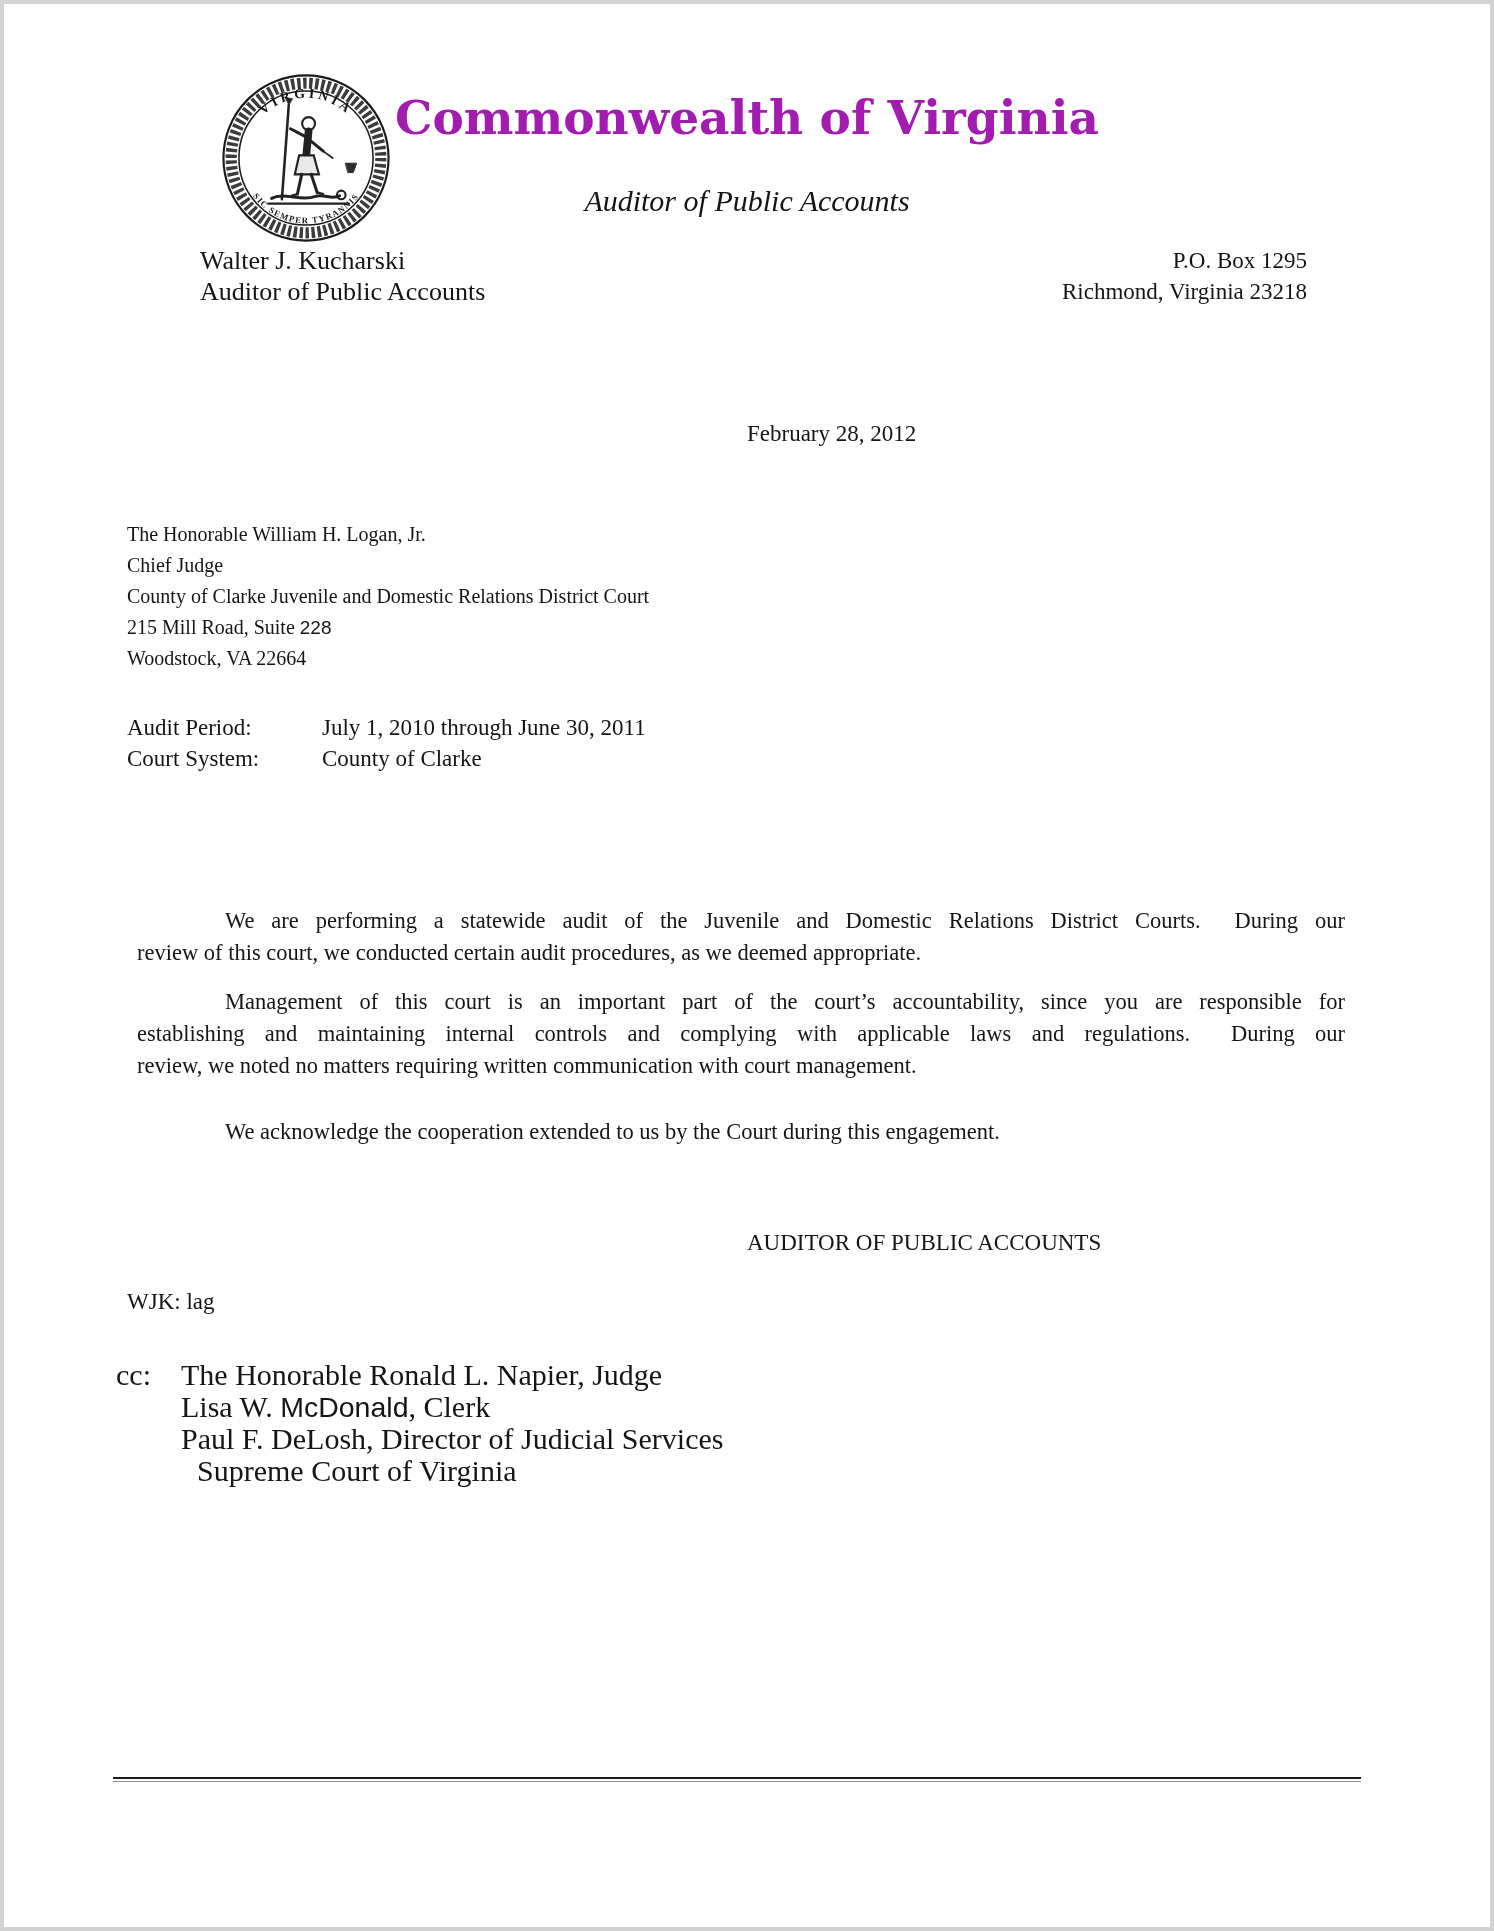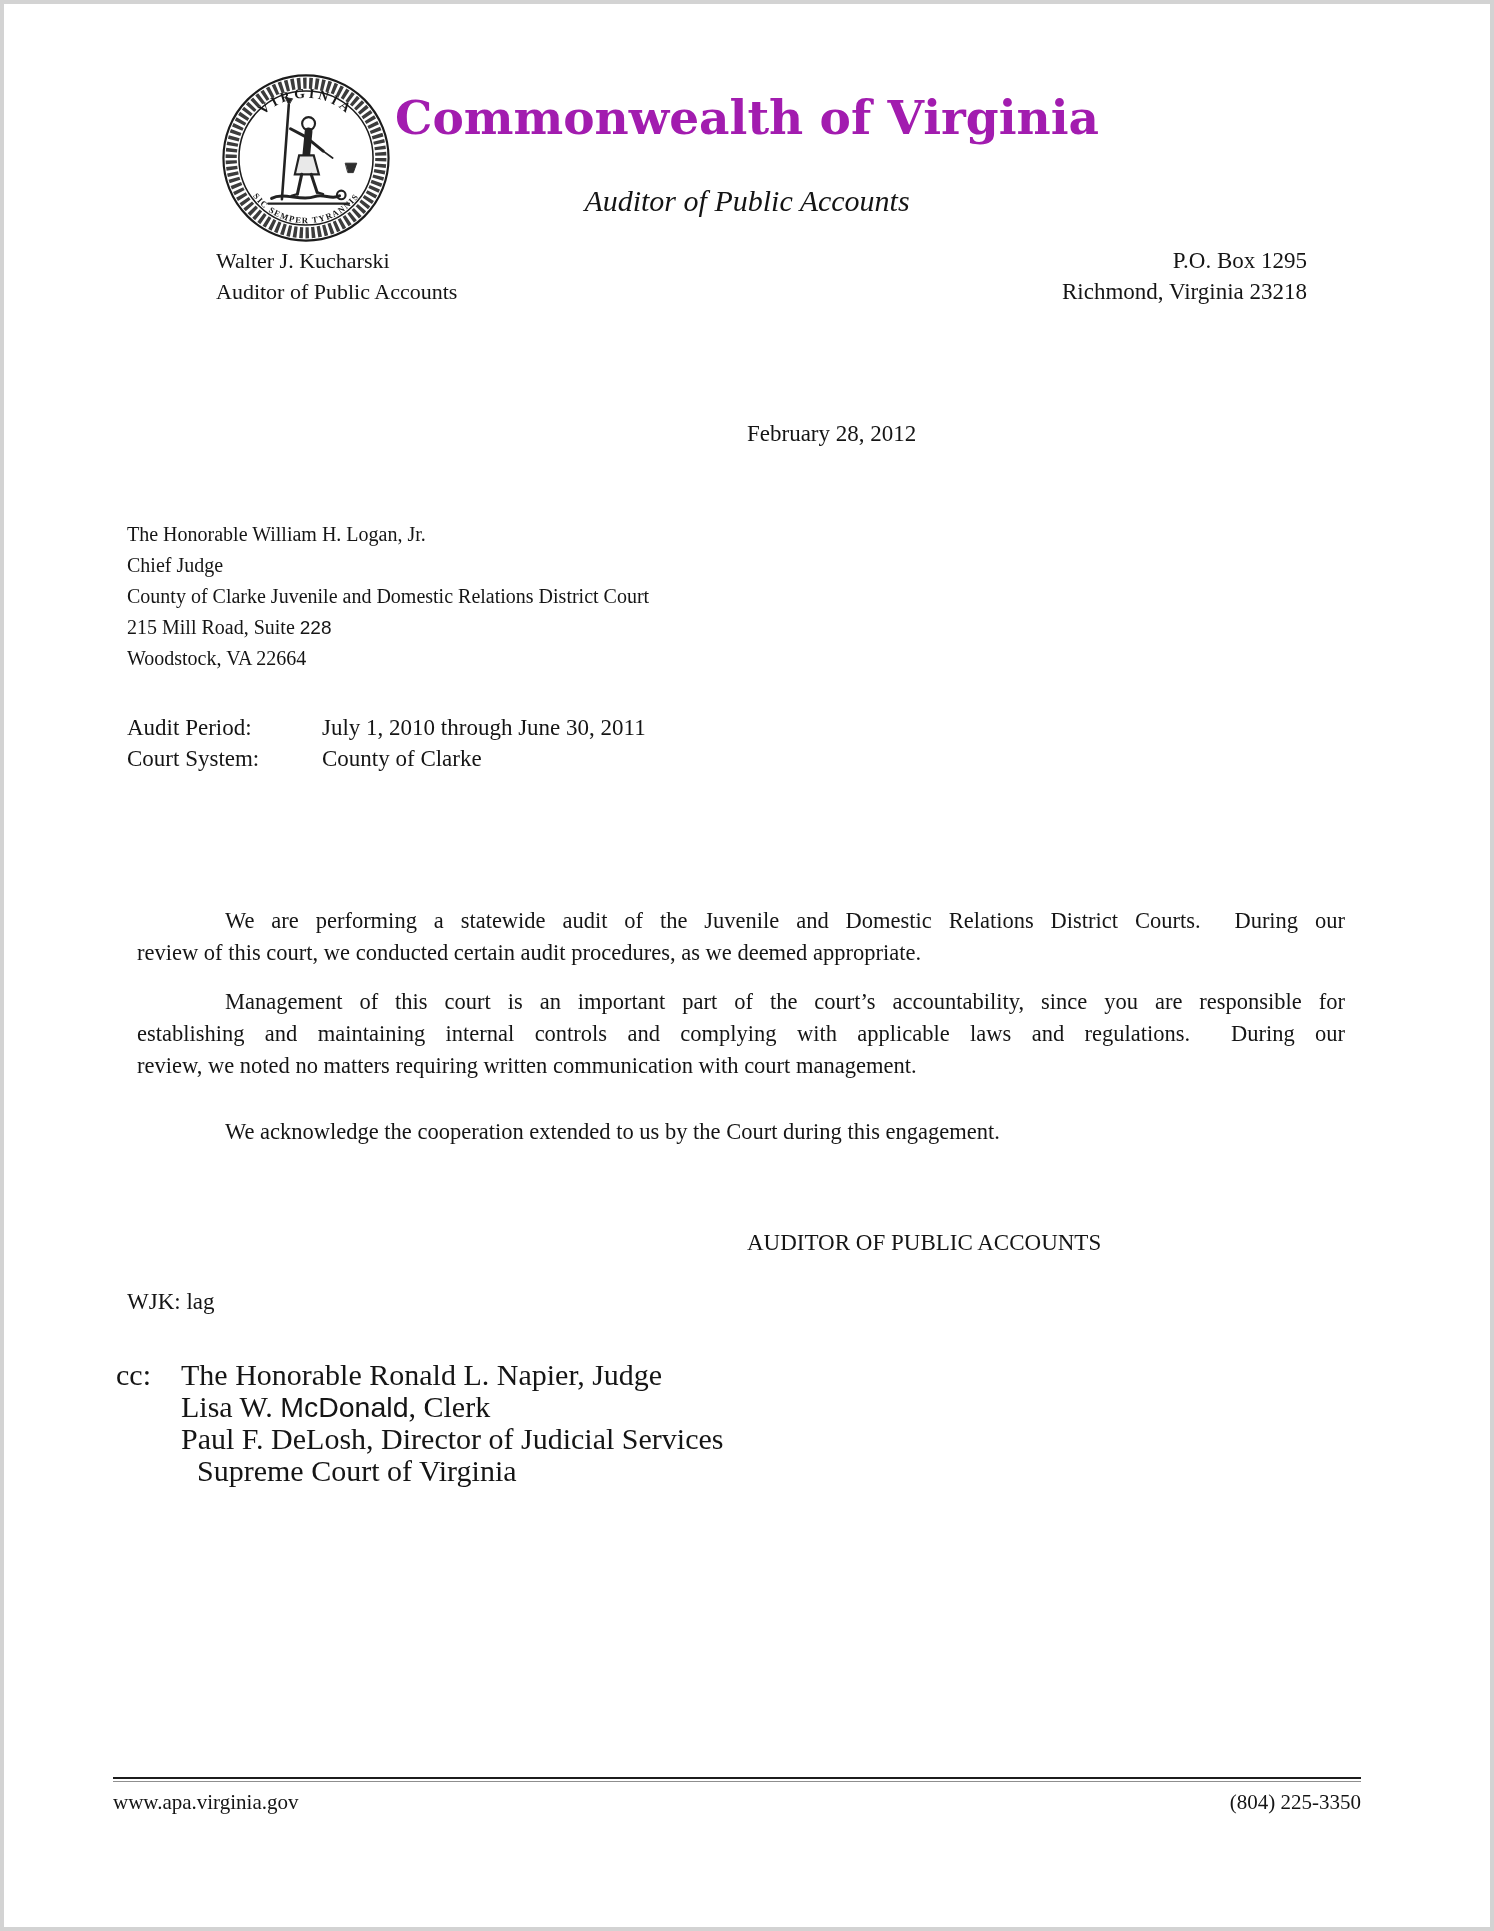--- a/index.html
+++ b/index.html
@@ -24,7 +24,7 @@
     position:absolute;left:0;top:184px;width:1494px;text-align:center;
     font-style:italic;font-size:30px;color:#141414;
   }
-  .hdr-left{position:absolute;left:200px;top:245px;font-size:22px;line-height:31px;margin-left:16px;}
+  .hdr-left{position:absolute;left:200px;top:245px;font-size:26px;line-height:31px;}
   .hdr-right{position:absolute;right:187px;top:245px;font-size:23px;line-height:31px;text-align:right;}
 
   

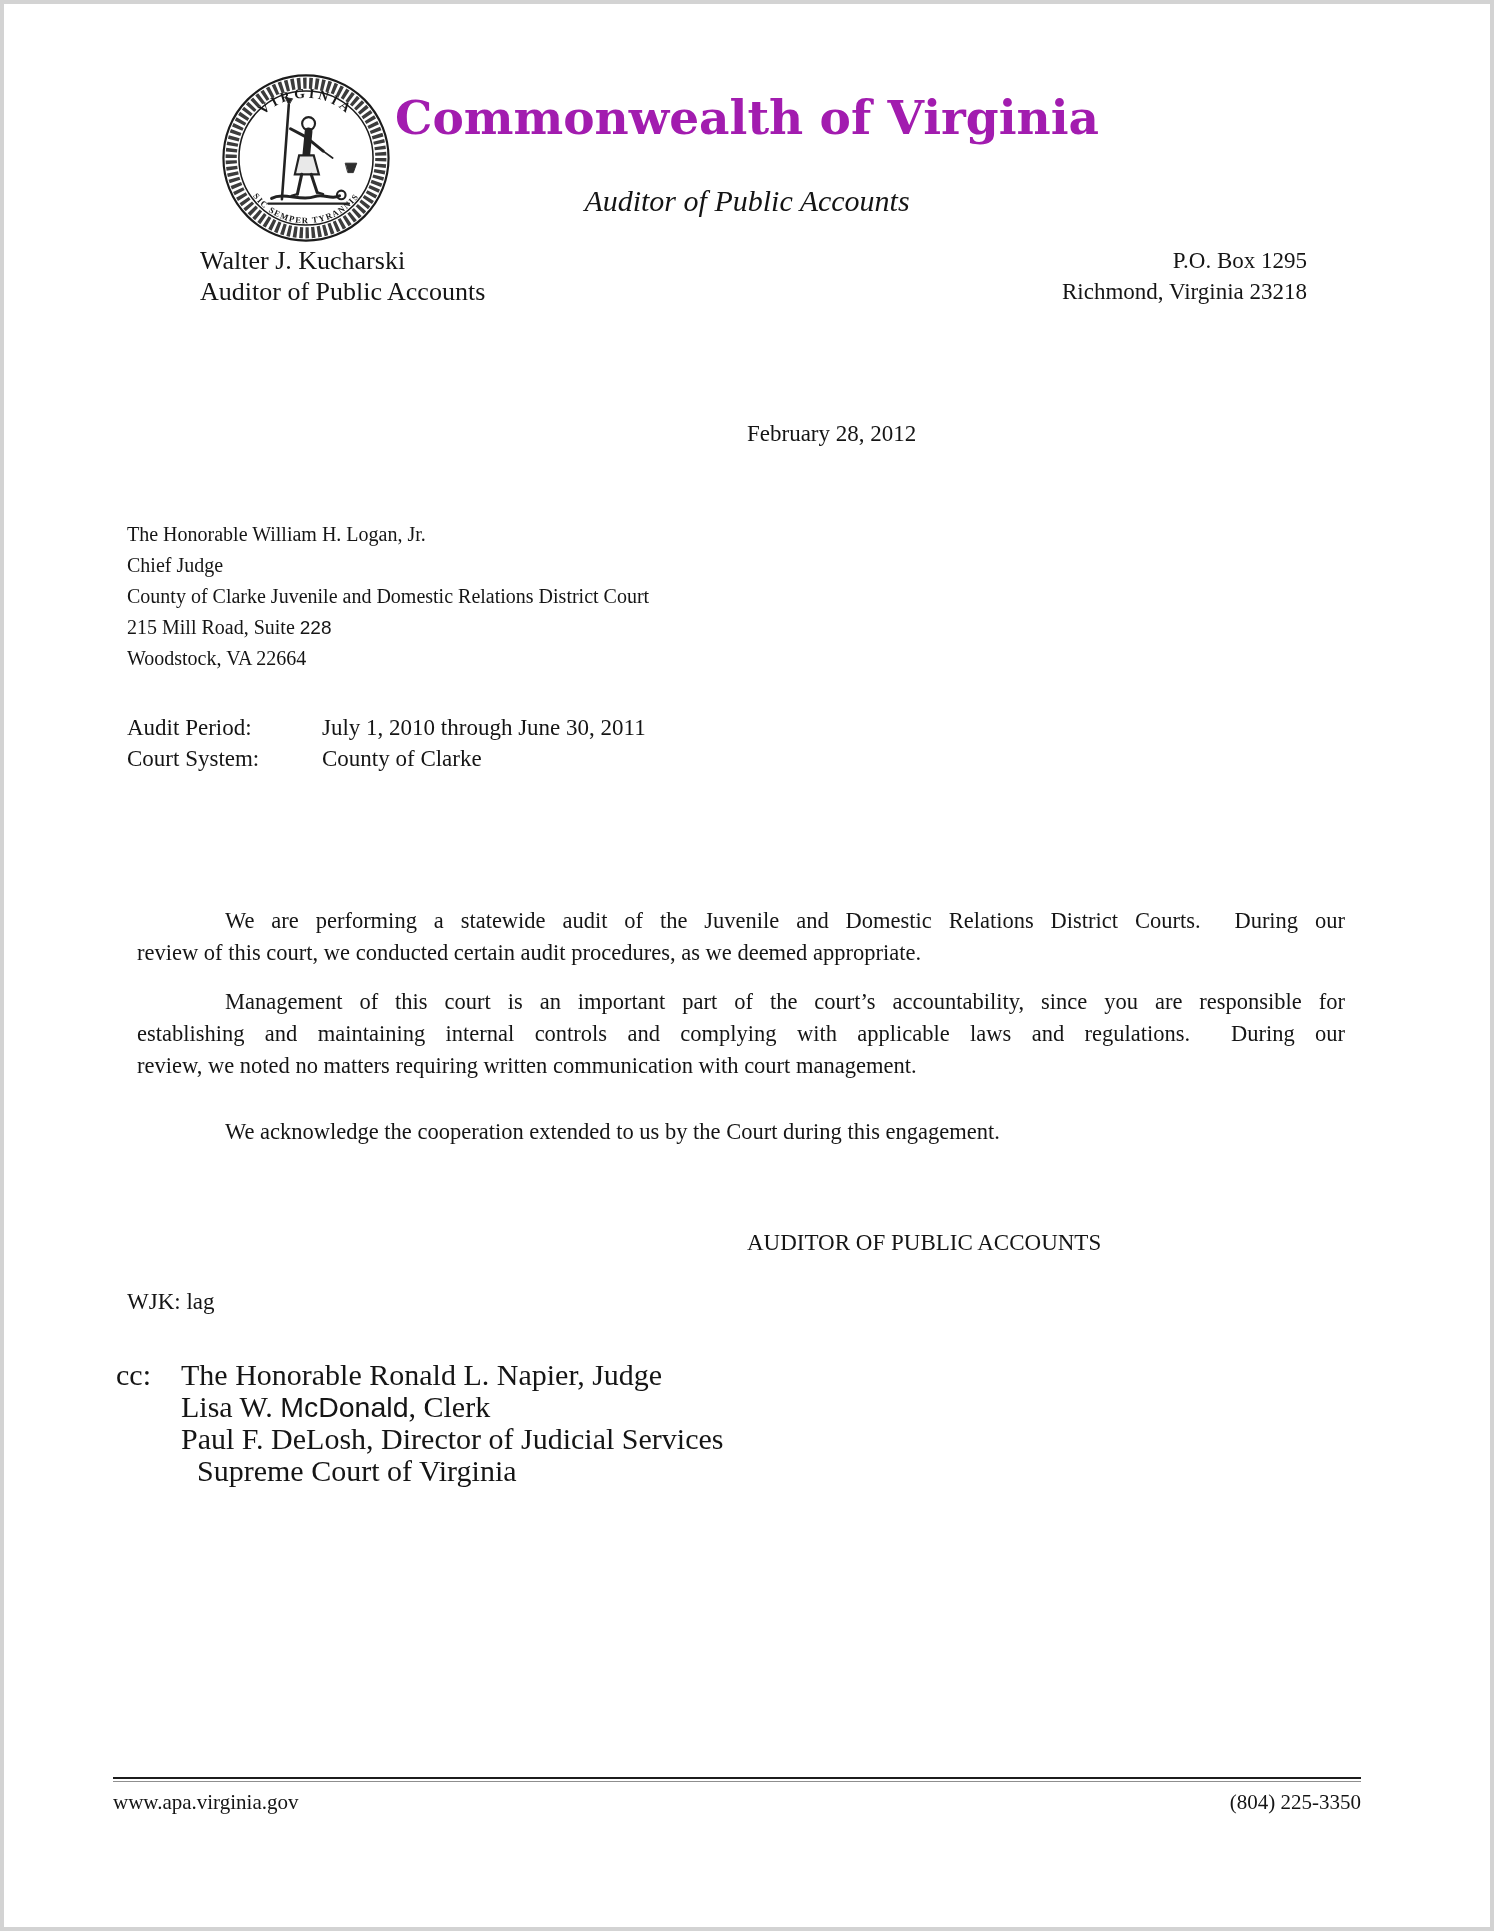--- a/index.html
+++ b/index.html
@@ -159,10 +159,6 @@
   </div>
 
   <div class="rule"></div>
-  <div class="footer">
-    <span>www.apa.virginia.gov</span>
-    <span>(804) 225-3350</span>
-  </div>
 </div>
 
 </body></html>

